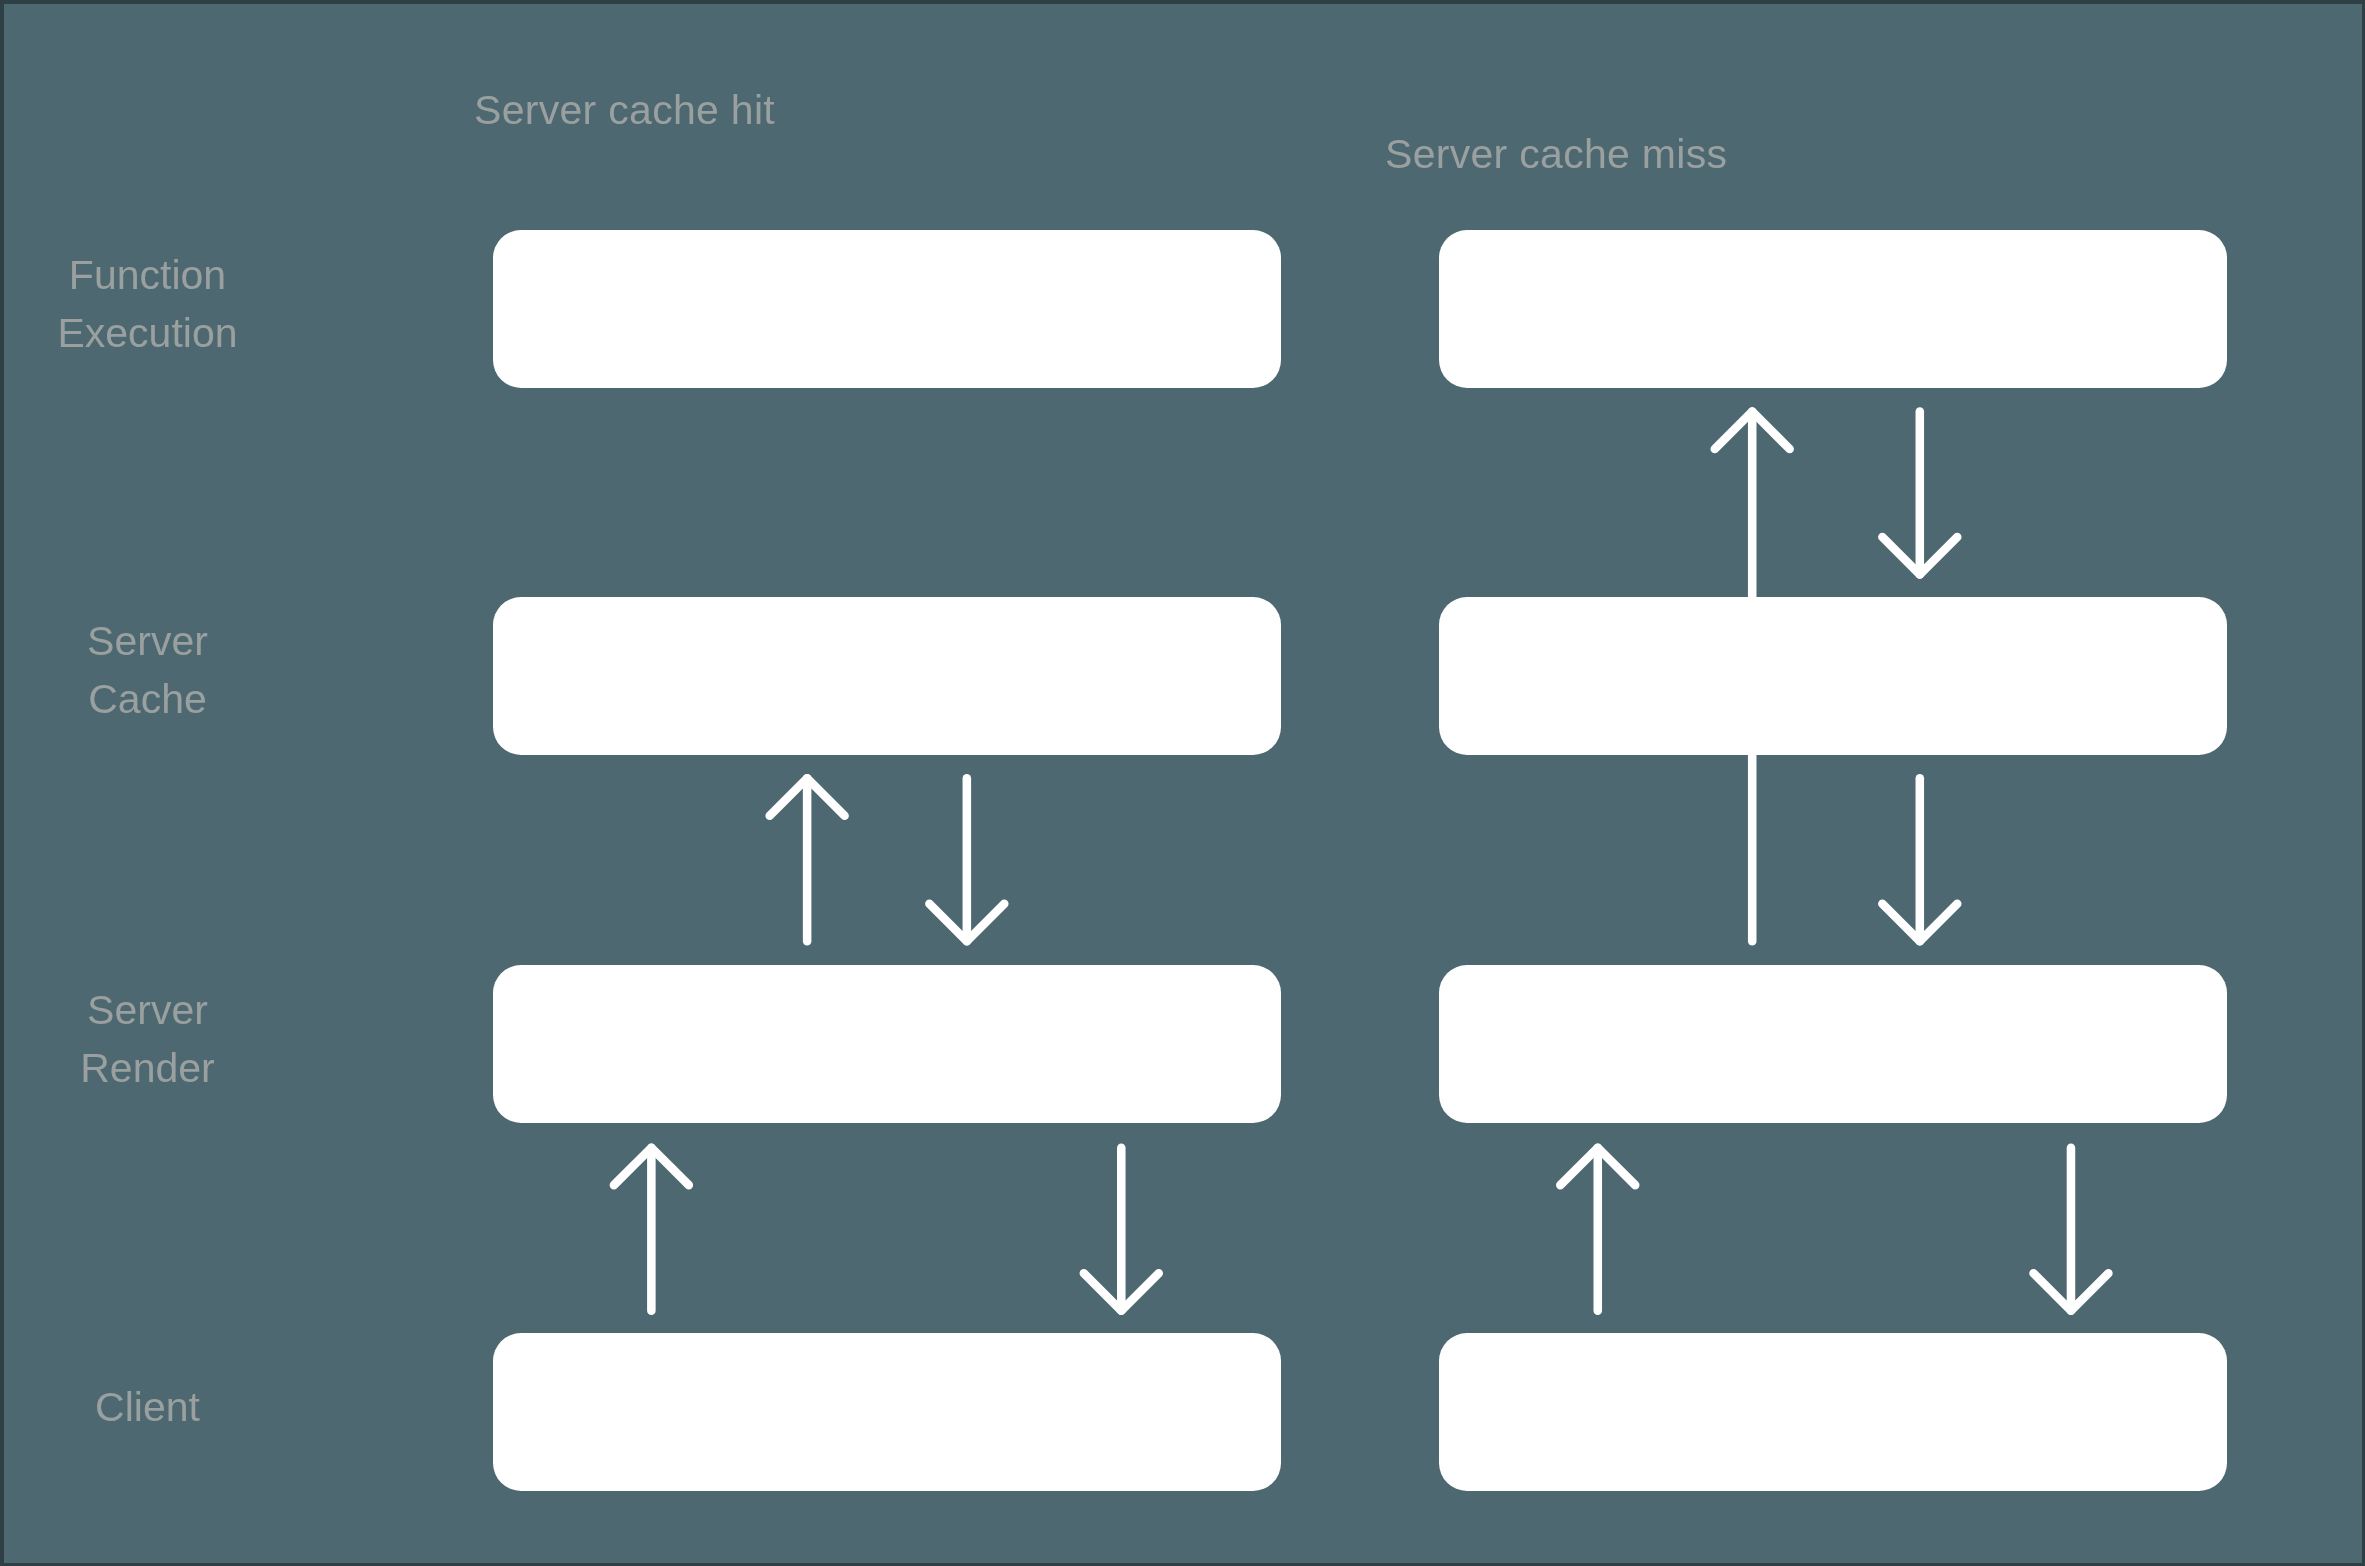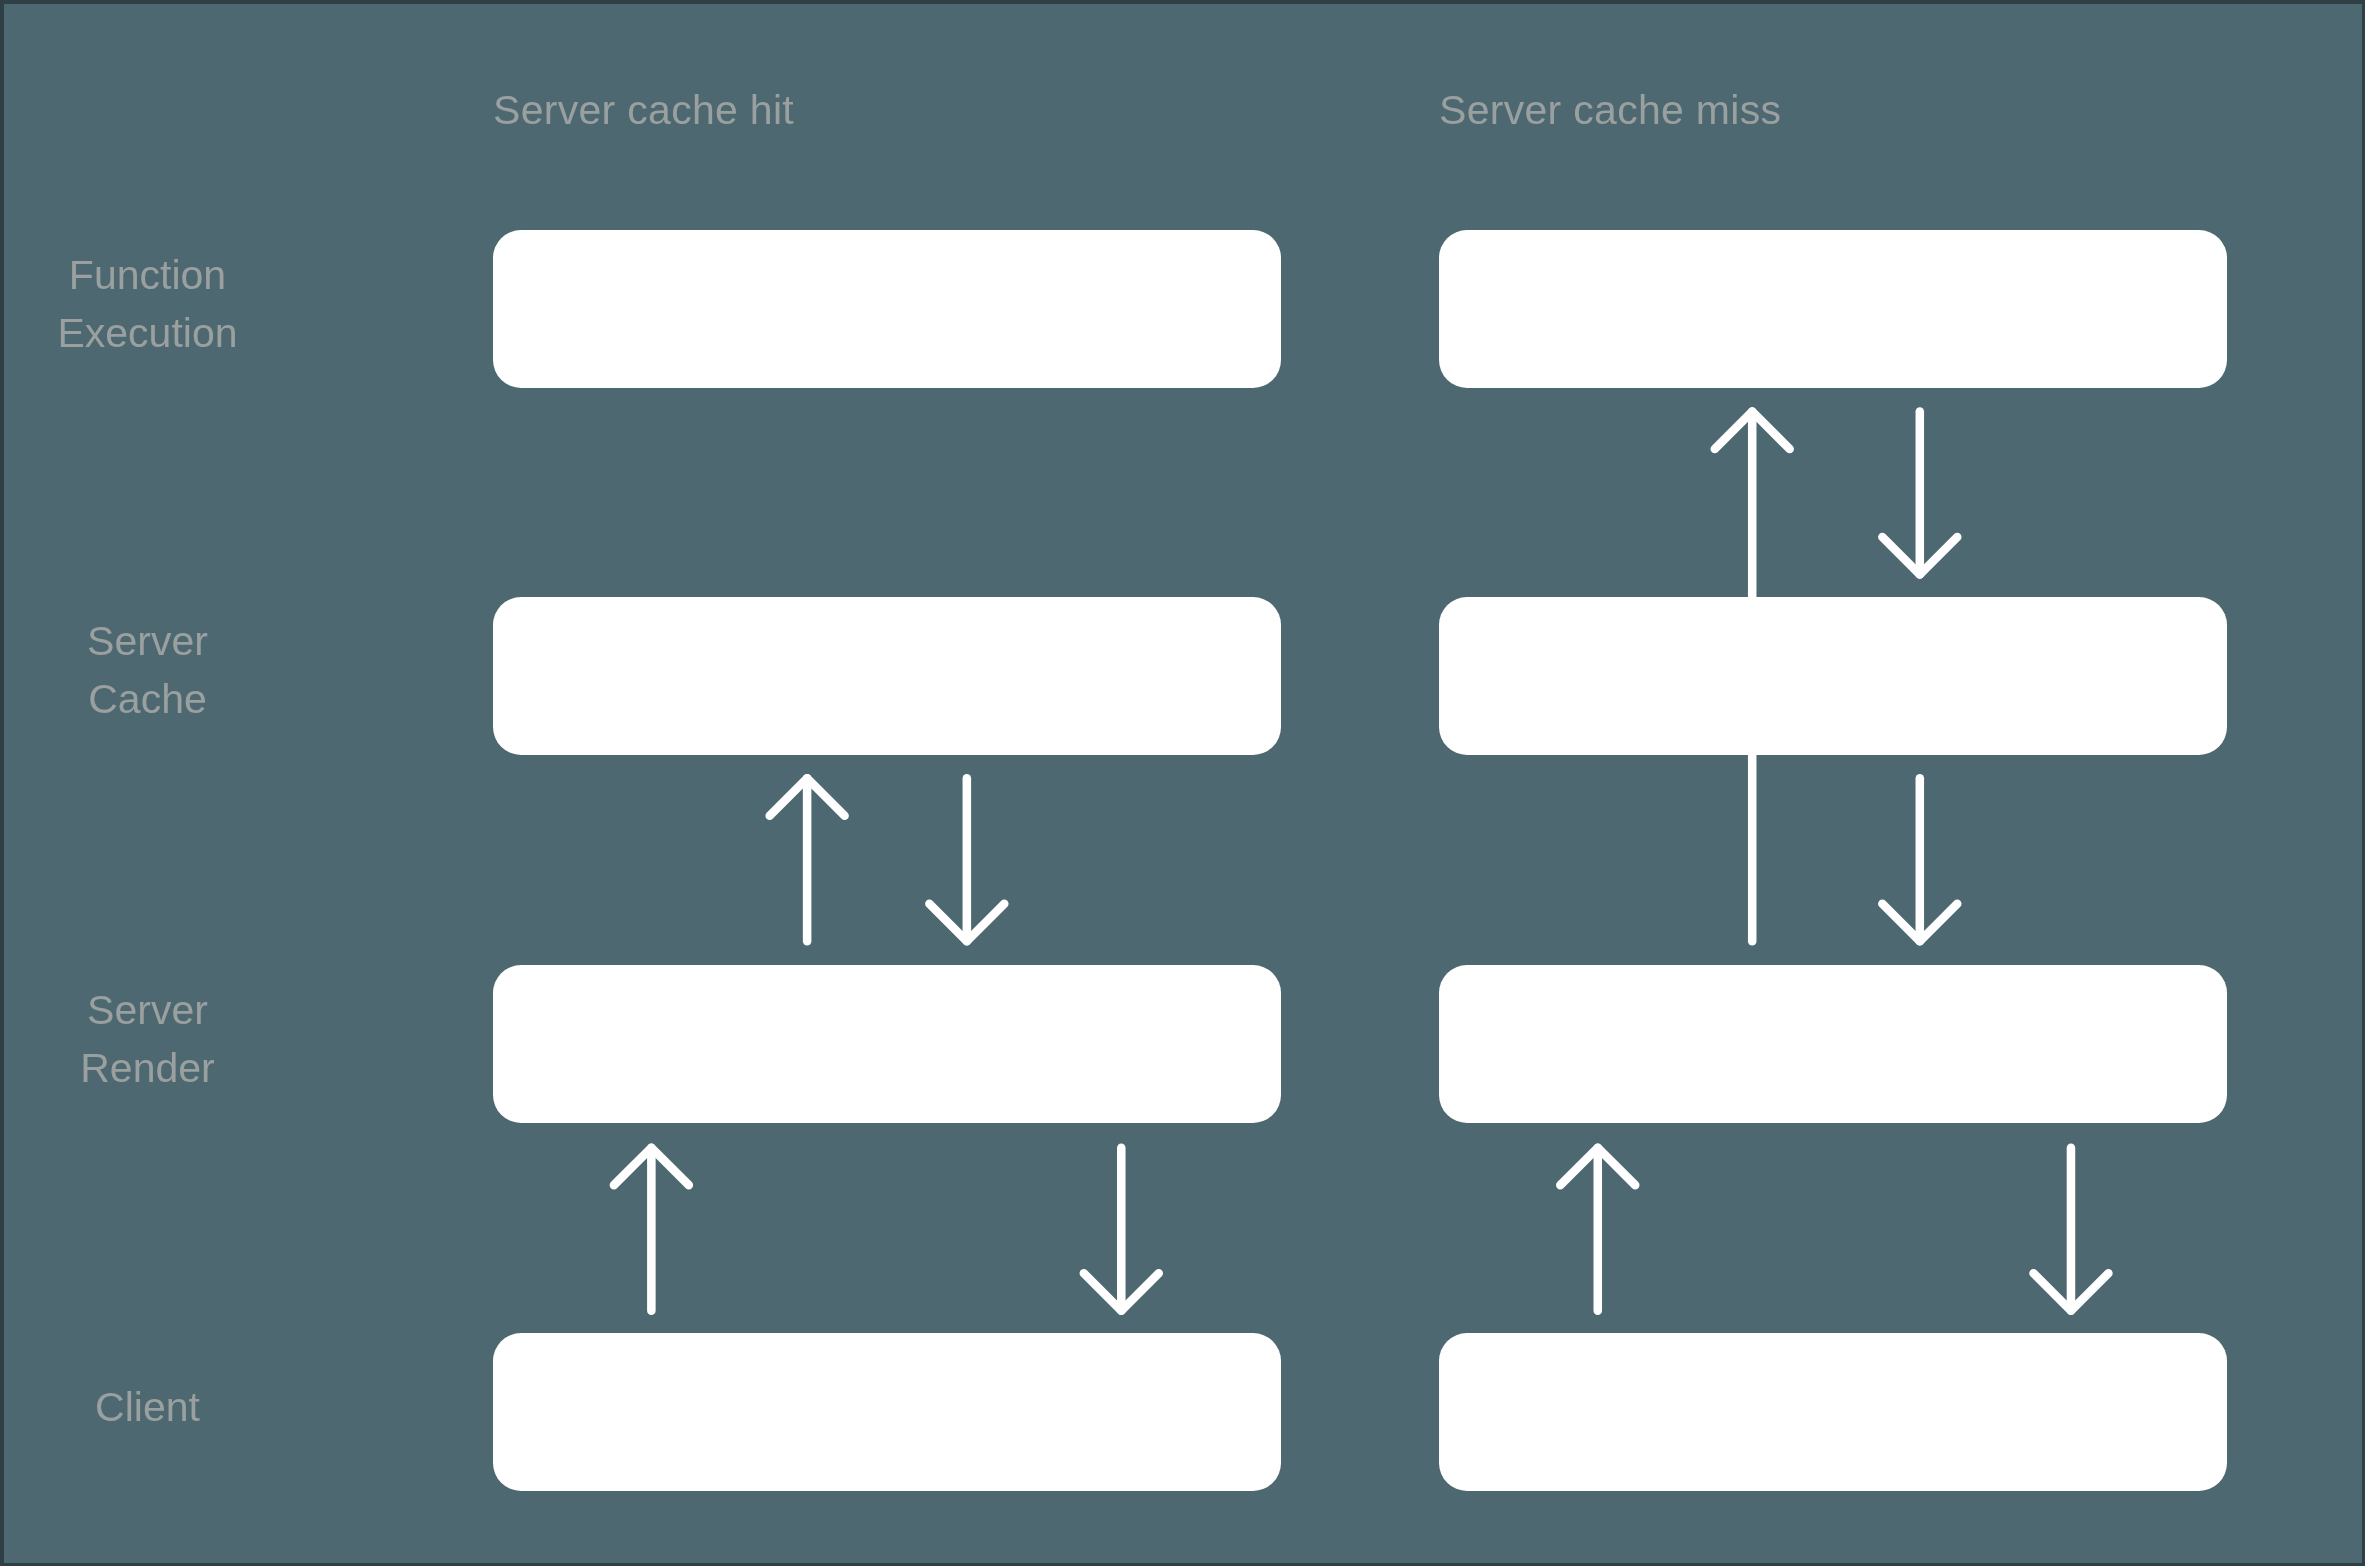--- a/index.html
+++ b/index.html
@@ -29,7 +29,7 @@
     line-height: 1.1;
     white-space: nowrap;
   }
-  .col-header.c0 { left: 489px; }
+  .col-header.c0 { left: 470px; }
   .col-header.c1 { left: 1435px; }
 
   

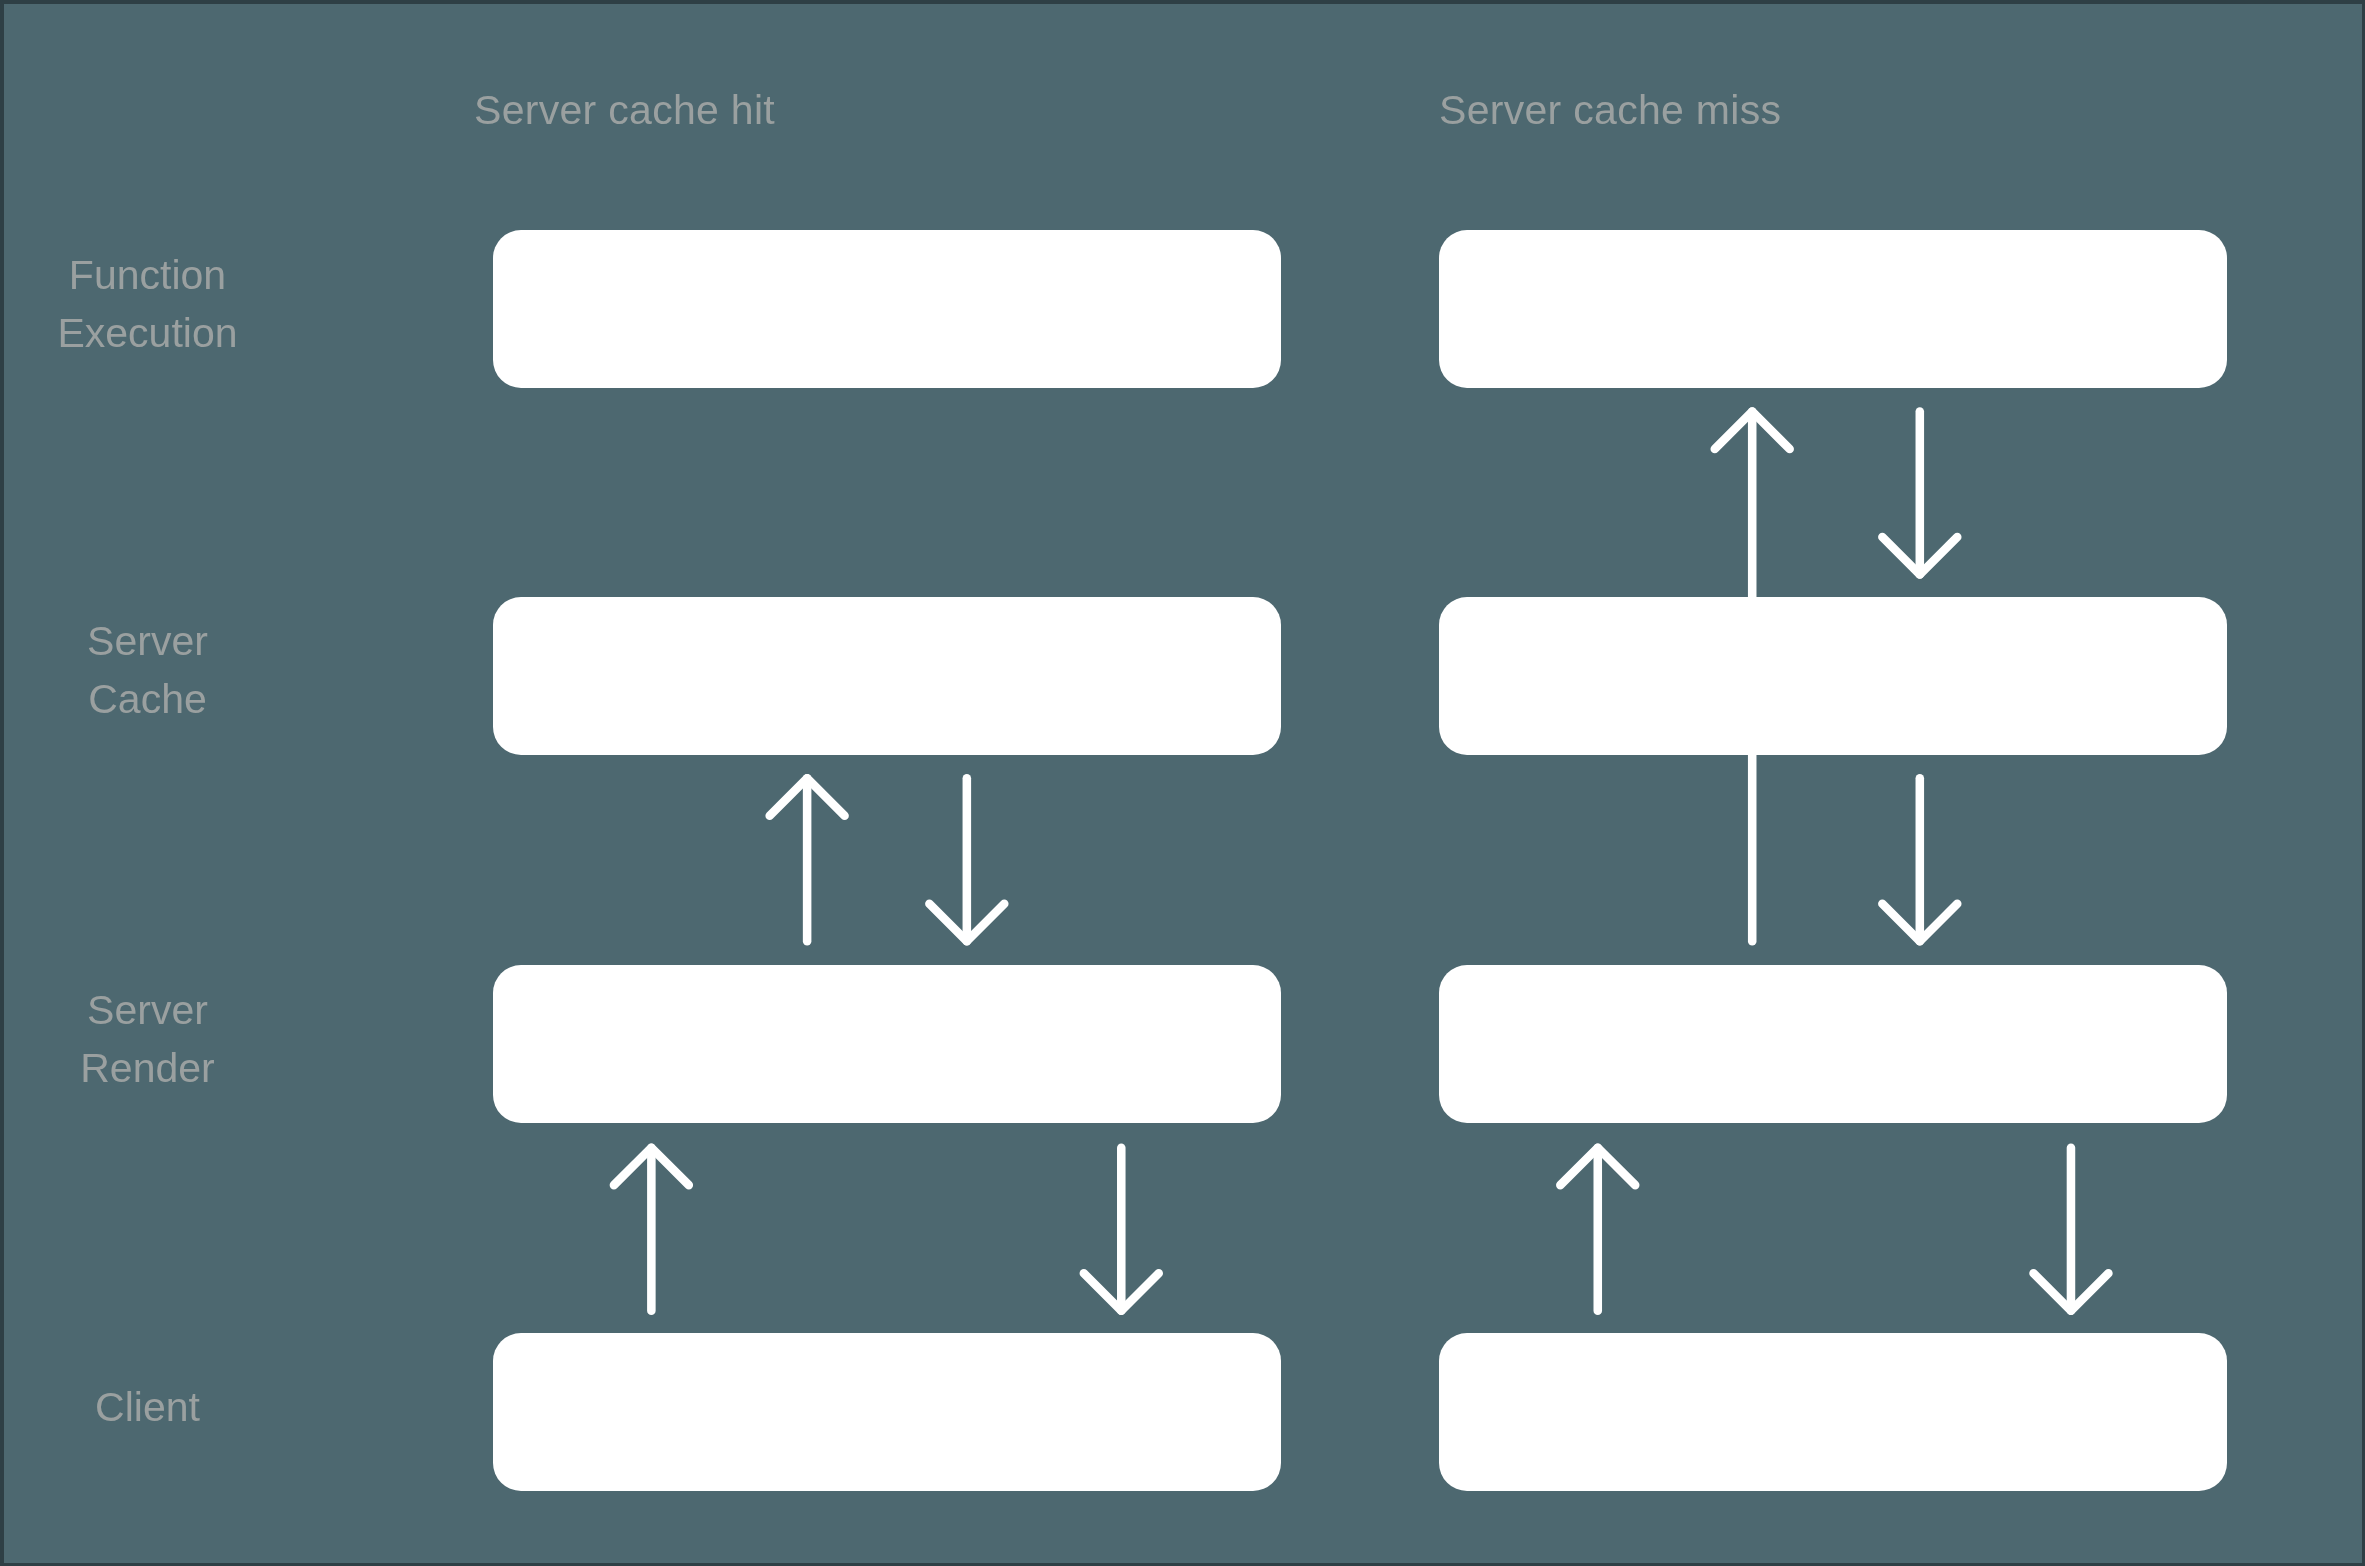--- a/index.html
+++ b/index.html
@@ -30,7 +30,7 @@
     white-space: nowrap;
   }
   .col-header.c0 { left: 470px; }
-  .col-header.c1 { left: 1435px; }
+  .col-header.c1 { left: 1381px; margin-top: 44px; }
 
   
   .row-label {

